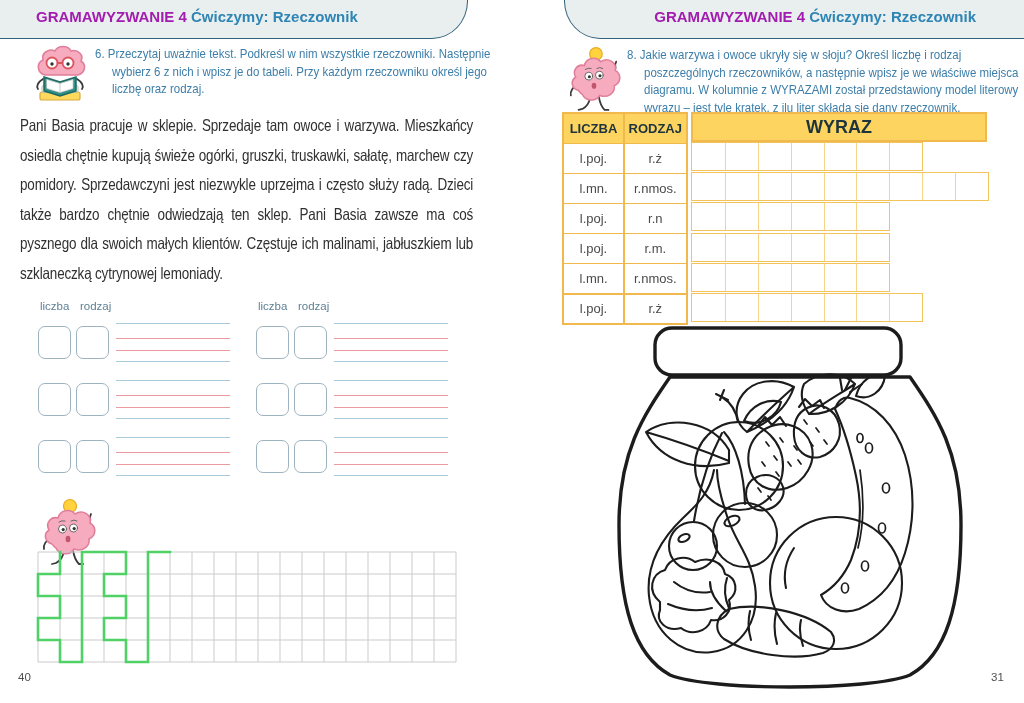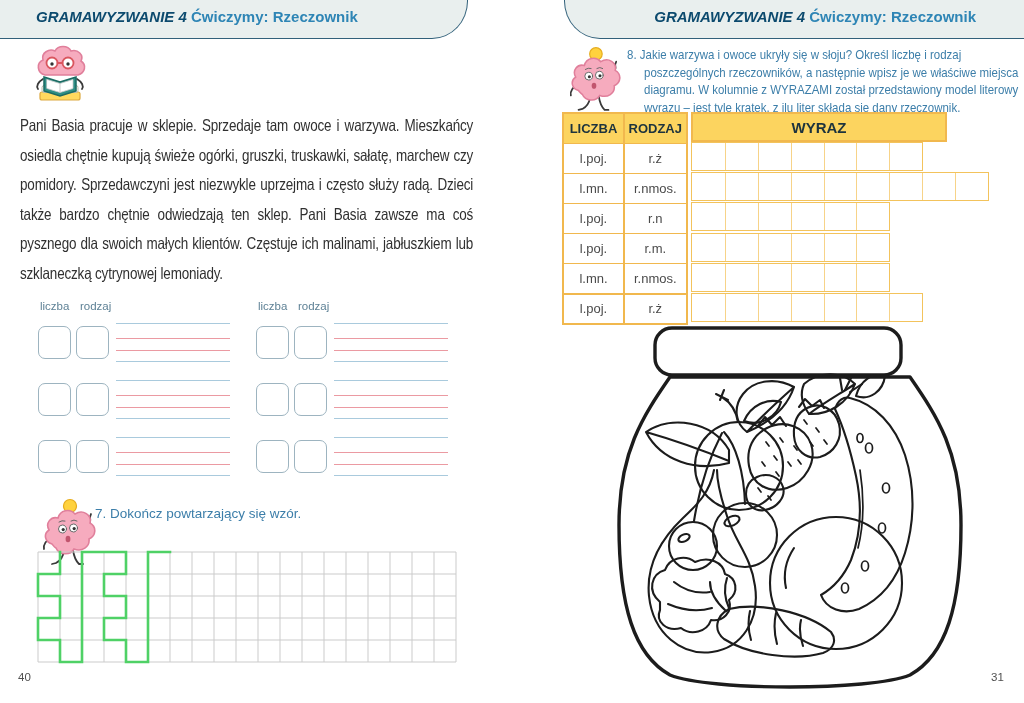--- a/index.html
+++ b/index.html
@@ -12,7 +12,7 @@
   .tab-title{position:absolute;top:10px;font-size:15px;font-weight:bold;white-space:nowrap;}
   .tab.left .tab-title{left:38px;}
   .tab.right .tab-title{right:50px;}
-  .t-book{color:#0c4a6e;font-style:italic;}
+  .t-book{color:#a21caf;}
   .t-chap{color:#2e85b5;}
   
   .ex{position:absolute;color:#3c7ea9;font-size:13.5px;line-height:17.5px;}

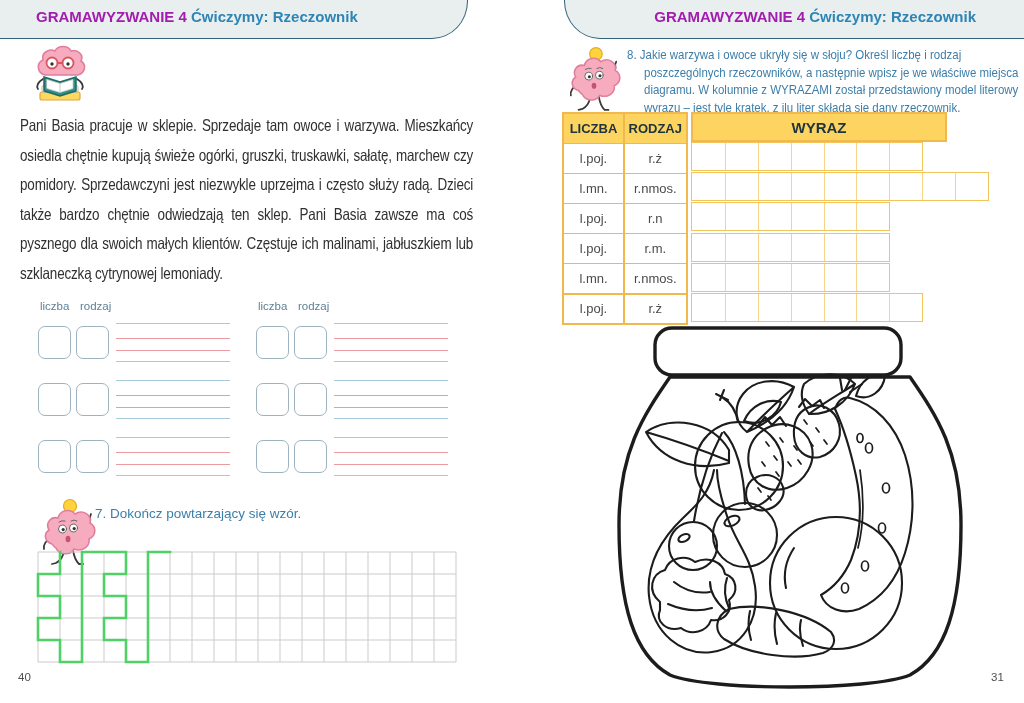--- a/index.html
+++ b/index.html
@@ -104,6 +104,12 @@
       <use href="#reader-mascot"></use>
     </svg>
 
+  <div class="ex" style="left:95px;top:45px;width:470px">
+    <div class="narrow hang" style="width:462px">
+      <span>6.</span>
+      <span>Przeczytaj uważnie tekst. Podkreśl w nim wszystkie rzeczowniki. Następnie wybierz 6 z nich i wpisz je do tabeli. Przy każdym rzeczowniku określ jego liczbę oraz rodzaj.</span>
+    </div>
+  </div>
 
   <div class="passage">Pani Basia pracuje w sklepie. Sprzedaje tam owoce i warzywa. Mieszkańcy osiedla chętnie kupują świeże ogórki, gruszki, truskawki, sałatę, marchew czy pomidory. Sprzedawczyni jest niezwykle uprzejma i często służy radą. Dzieci także bardzo chętnie odwiedzają ten sklep. Pani Basia zawsze ma coś pysznego dla swoich małych klientów.  Częstuje ich malinami, jabłuszkiem lub szklaneczką cytrynowej lemoniady.</div>
 

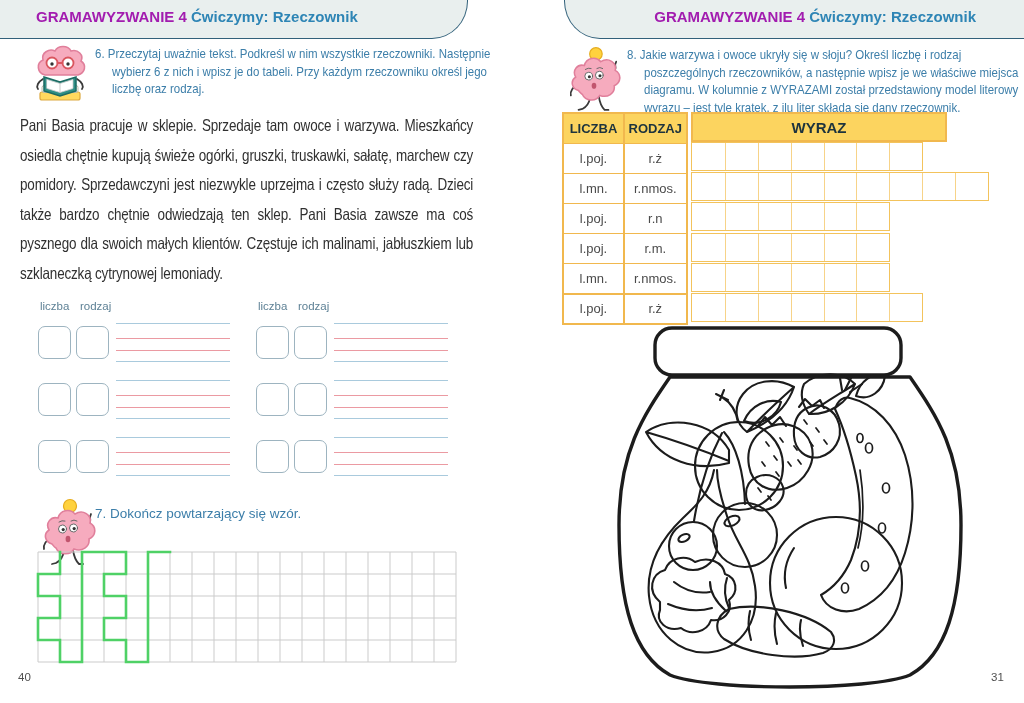--- a/index.html
+++ b/index.html
@@ -39,9 +39,9 @@
   #liczba-table .bc{background:#fff;color:#4a4a4a;font-size:13px;}
   #liczba-table div{display:flex;align-items:center;justify-content:center;}
   #wyraz-grid{position:absolute;left:691px;top:112px;}
-  #wyraz-header{position:absolute;left:0;top:0;width:256px;height:30px;background:#fcd45f;border:2px solid #f1b84e;
+  #wyraz-header{position:absolute;left:0;top:0;width:296px;height:30px;background:#fcd45f;border:2px solid #f1b84e;
                 box-sizing:border-box;display:flex;align-items:center;justify-content:center;
-                font-weight:bold;font-size:15px;color:#1d333d;}
+                font-weight:bold;font-size:18px;color:#1d333d;}
   .word-row{position:absolute;display:flex;border:1.5px solid #f3c35c;box-sizing:border-box;background:#fff;}
   .letter-cell{width:32.9px;height:27px;border-left:1px solid #f7d388;box-sizing:border-box;}
   .letter-cell:first-child{border-left:none;}

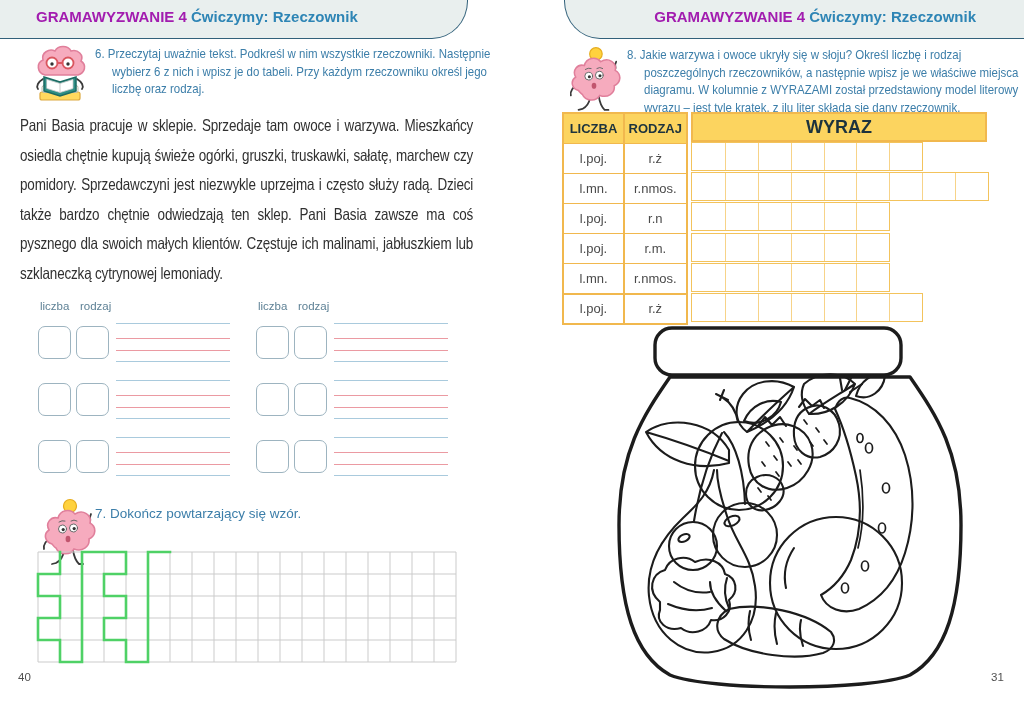--- a/index.html
+++ b/index.html
@@ -184,10 +184,6 @@
       <use href="#idea-mascot"></use>
     </svg>
 
-  <div class="ex" style="left:95px;top:505px;white-space:nowrap">
-    <span>7.</span>
-    <span>Dokończ powtarzający się wzór.</span>
-  </div>
 
   <svg id="pattern-svg" width="422" height="114">
       <path d="M2,2 V112 M24,2 V112 M46,2 V112 M68,2 V112 M90,2 V112 M112,2 V112 M134,2 V112 M156,2 V112 M178,2 V112 M200,2 V112 M222,2 V112 M244,2 V112 M266,2 V112 M288,2 V112 M310,2 V112 M332,2 V112 M354,2 V112 M376,2 V112 M398,2 V112 M420,2 V112 M2,2 H420 M2,24 H420 M2,46 H420 M2,68 H420 M2,90 H420 M2,112 H420 " stroke="#cbcbcb" stroke-width="1" fill="none"></path>

